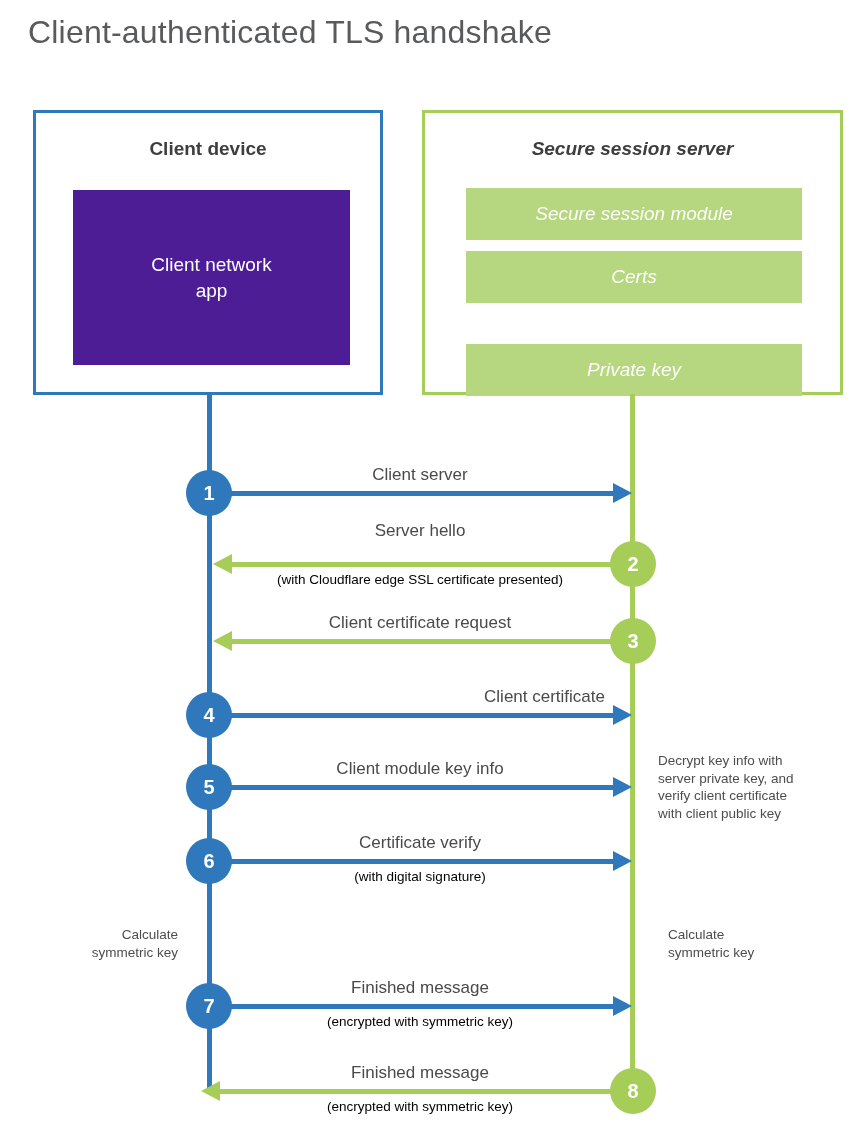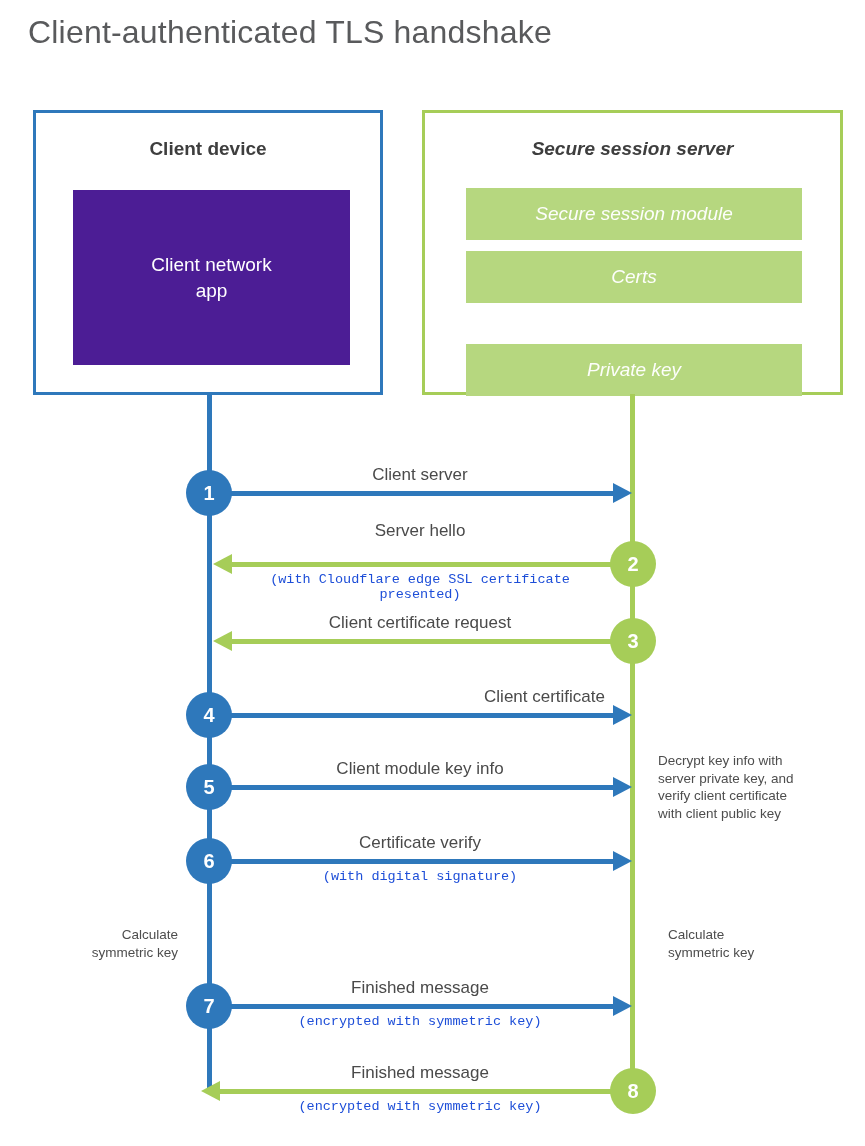--- a/index.html
+++ b/index.html
@@ -100,9 +100,8 @@
     left: 235px; width: 370px;
     text-align: center;
     font-size: 13.5px;
-    color: #1d4ed8;
+    color: #000000;
     z-index: 4;
-    font-family: Liberation Mono, monospace;
   }
   
   .note {

